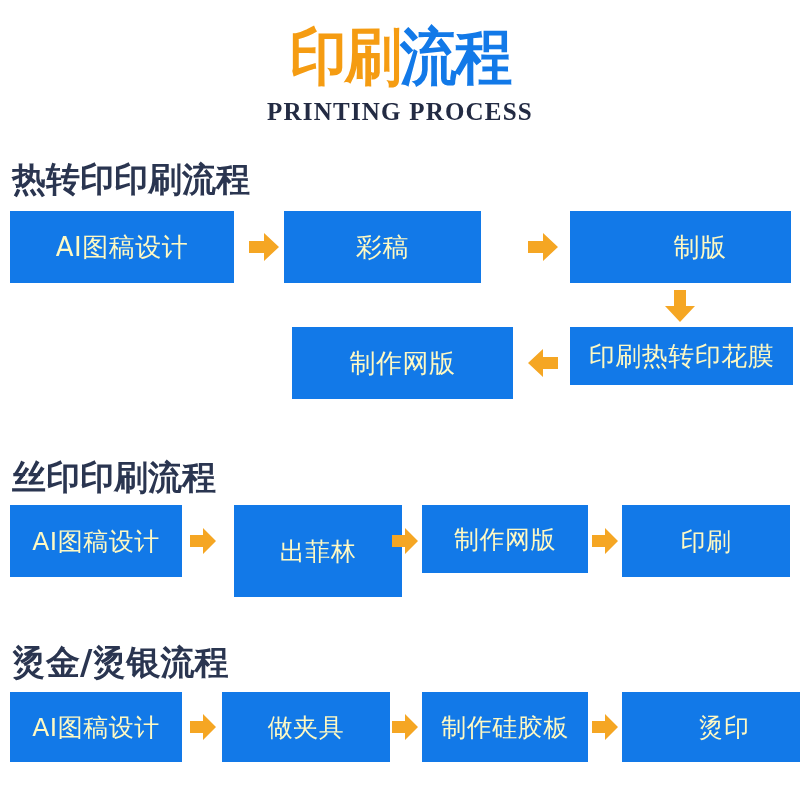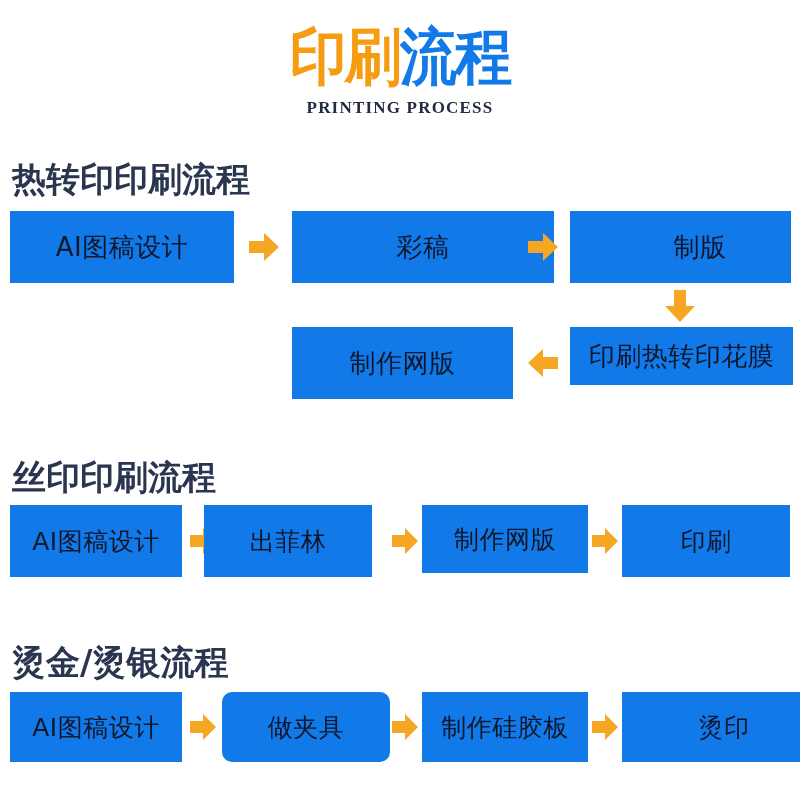--- a/index.html
+++ b/index.html
@@ -29,7 +29,7 @@
   .sub-title{
     margin-top:10px;
     font-family:"Liberation Serif","DejaVu Serif",serif;
-    font-size:17px;
+    font-size:25px;
     font-weight:bold;
     letter-spacing:1.2px;
     color:#232B43;

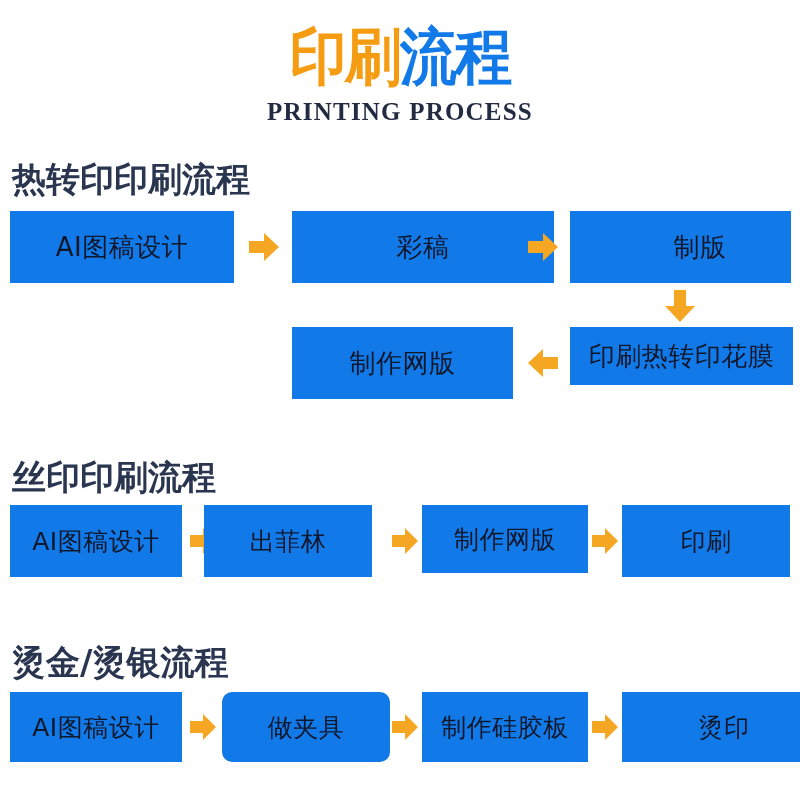--- a/index.html
+++ b/index.html
@@ -52,7 +52,7 @@
   .node{
     position:absolute;
     background:#1279E8;
-    color:#0f172a;
+    color:#fef9c3;
     display:flex;
     align-items:center;
     justify-content:center;

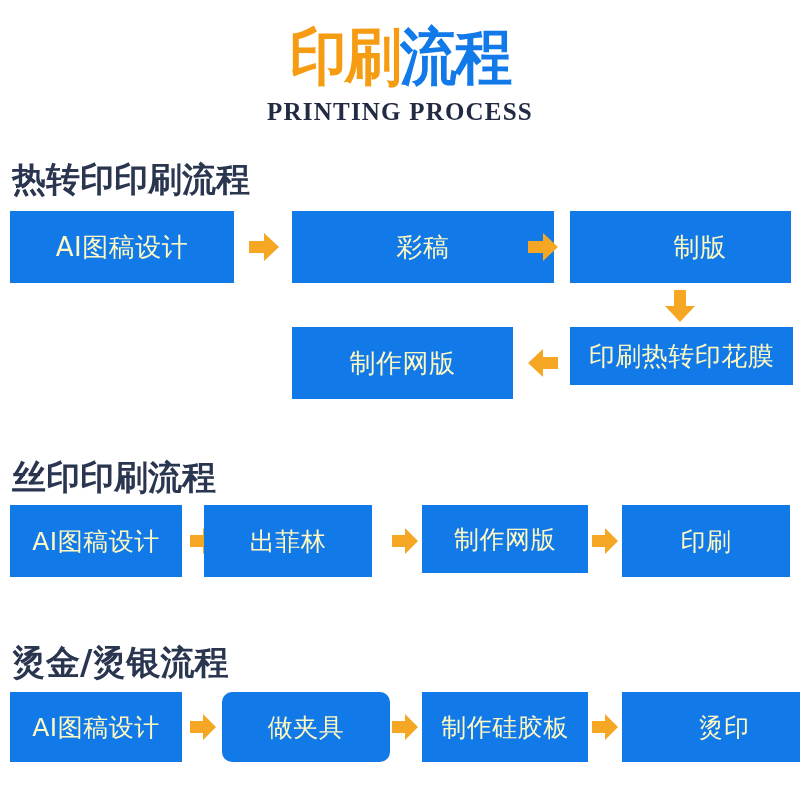--- a/index.html
+++ b/index.html
@@ -91,7 +91,7 @@
     </svg>
 </div>
 
-<div class="node big" style="left:292px;top:211px;width:262px;height:72px;">彩稿</div>
+<div class="node big" style="left:284px;top:211px;width:197px;height:72px;">彩稿</div>
 
 <div class="arrow" style="left:528px;top:233px;width:30px;height:28px;">
   <svg width="30" height="28" viewBox="0 0 30 28">

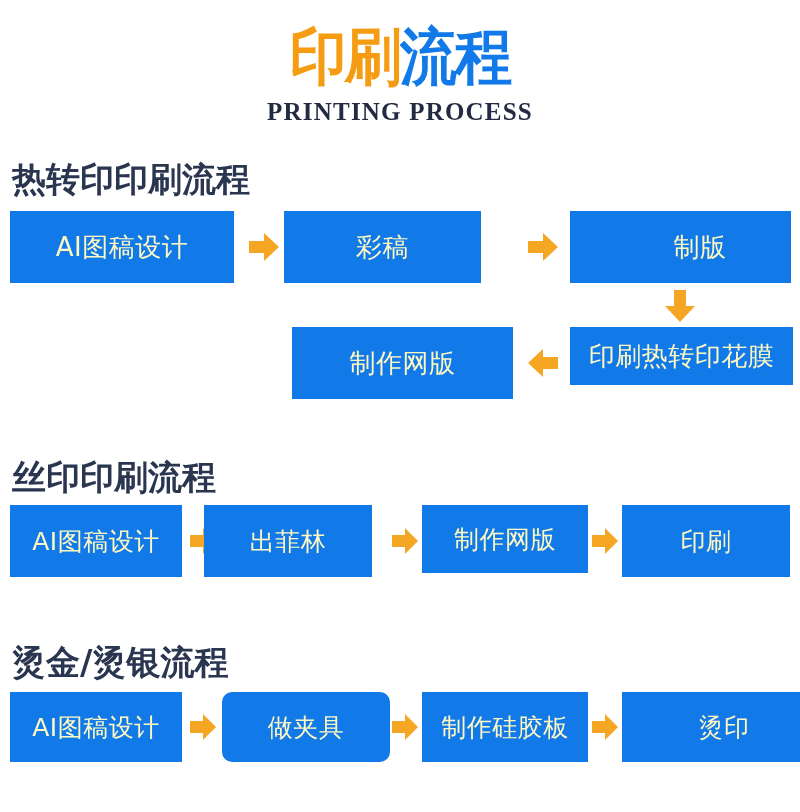--- a/index.html
+++ b/index.html
@@ -127,7 +127,7 @@
     </svg>
 </div>
 
-<div class="node mid" style="left:204px;top:505px;width:168px;height:72px;">出菲林</div>
+<div class="node mid" style="left:234px;top:505px;width:168px;height:92px;">出菲林</div>
 
 <div class="arrow" style="left:392px;top:528px;width:26px;height:26px;">
   <svg width="26" height="26" viewBox="0 0 26 26">

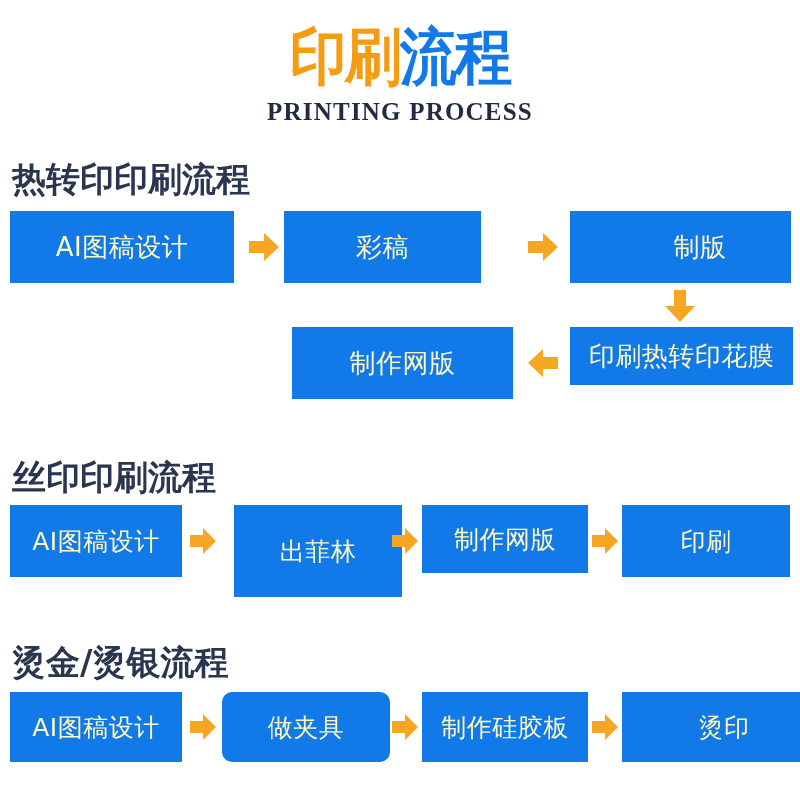--- a/index.html
+++ b/index.html
@@ -155,7 +155,7 @@
     </svg>
 </div>
 
-<div class="node mid" style="left:222px;top:692px;width:168px;height:70px;border-radius:10px;">做夹具</div>
+<div class="node mid" style="left:222px;top:692px;width:168px;height:70px;">做夹具</div>
 
 <div class="arrow" style="left:392px;top:714px;width:26px;height:26px;">
   <svg width="26" height="26" viewBox="0 0 26 26">

